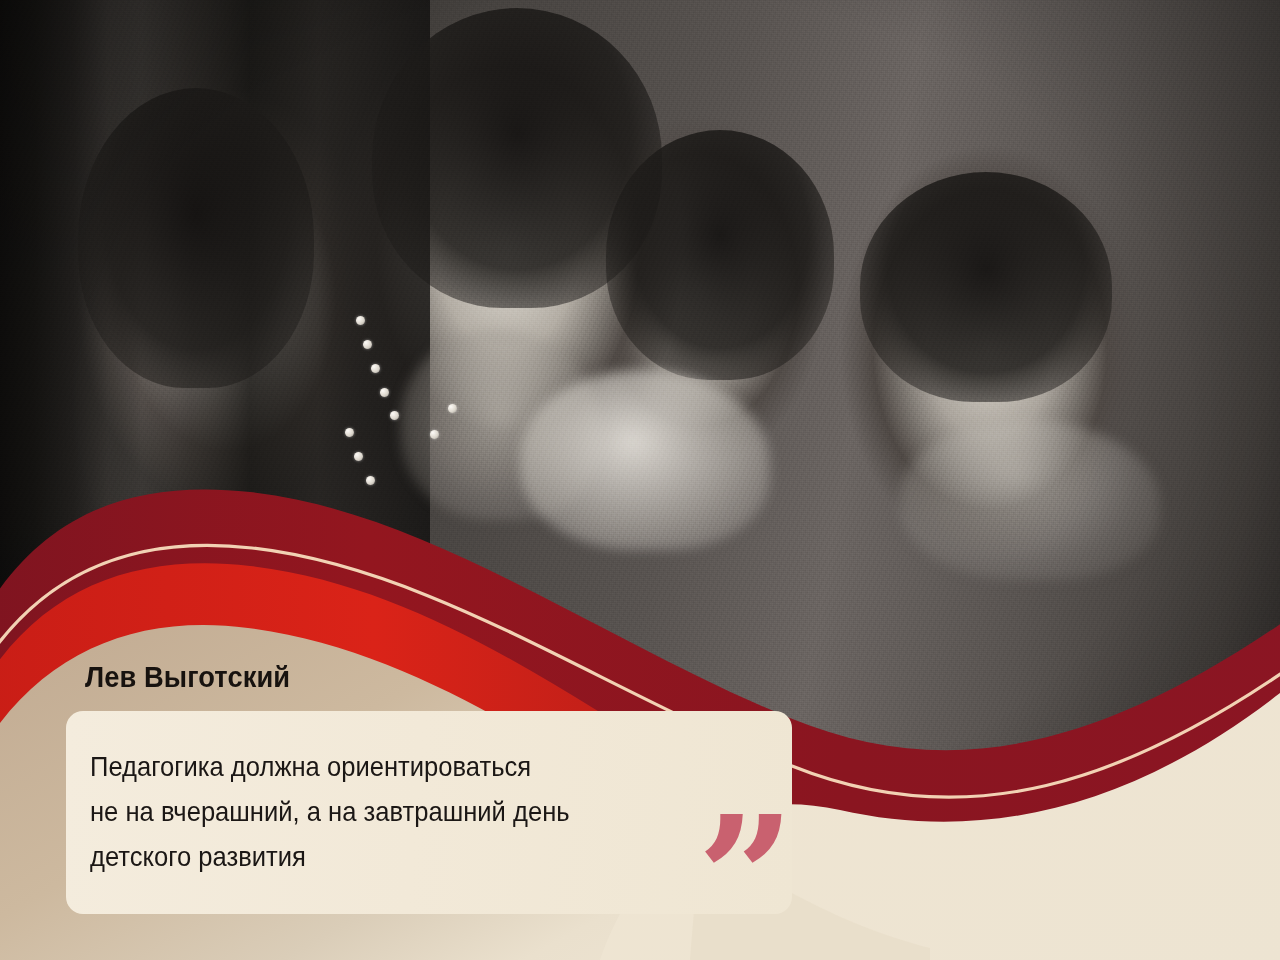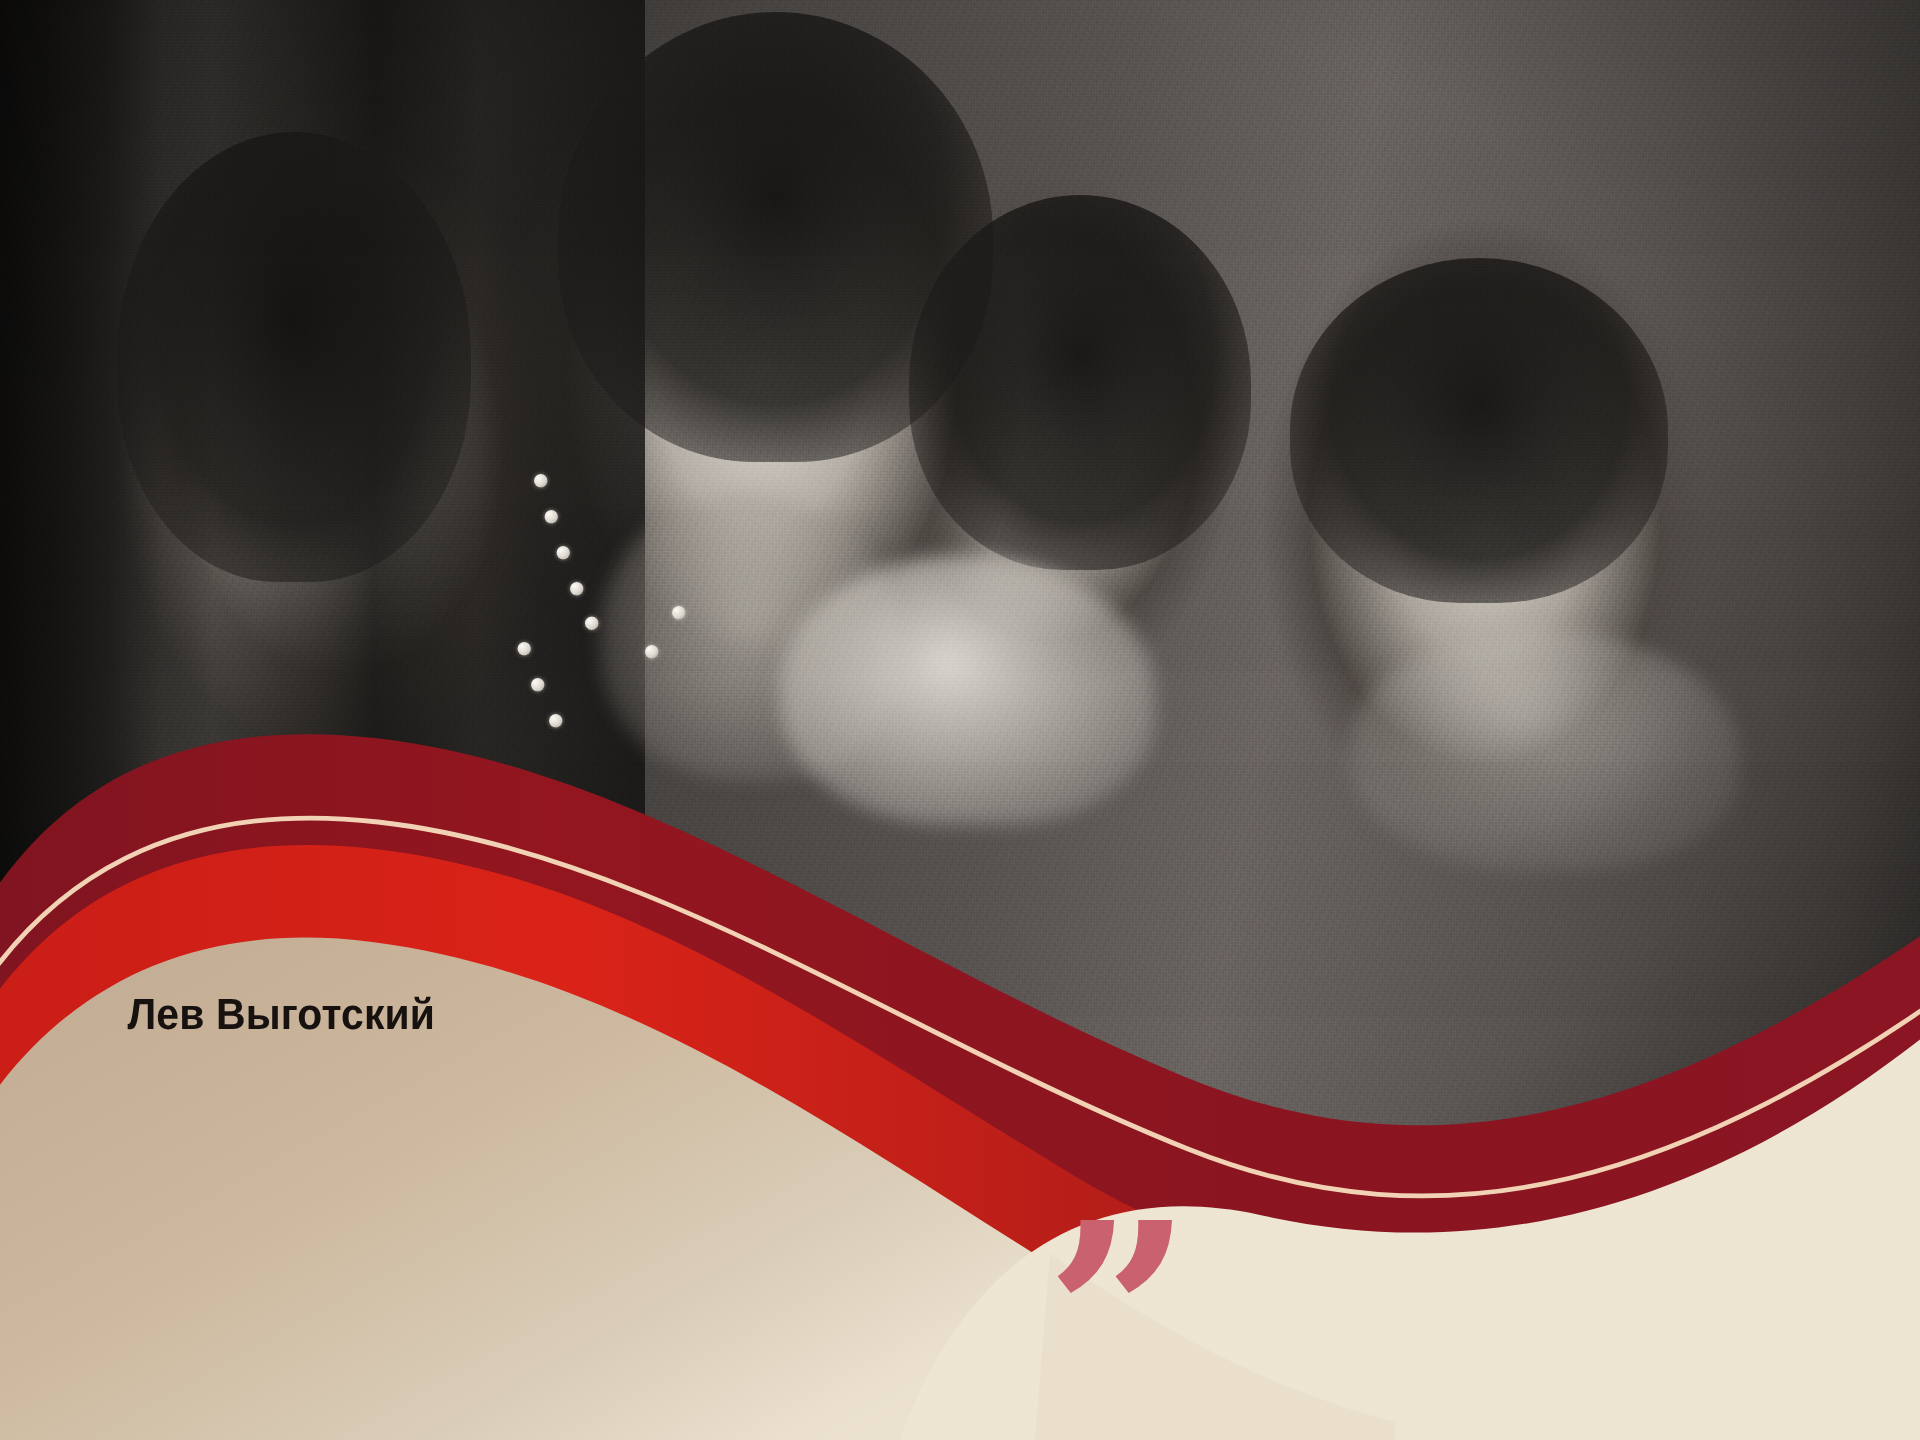--- a/index.html
+++ b/index.html
@@ -248,6 +248,11 @@
 
   <div class="author-name">Лев Выготский</div>
 
+  <div class="quote-card">
+    <div class="quote-text">Педагогика должна ориентироваться
+не на вчерашний, а на завтрашний день
+детского развития</div>
+  </div>
 
   <div class="quote-glyph">”</div>
 

